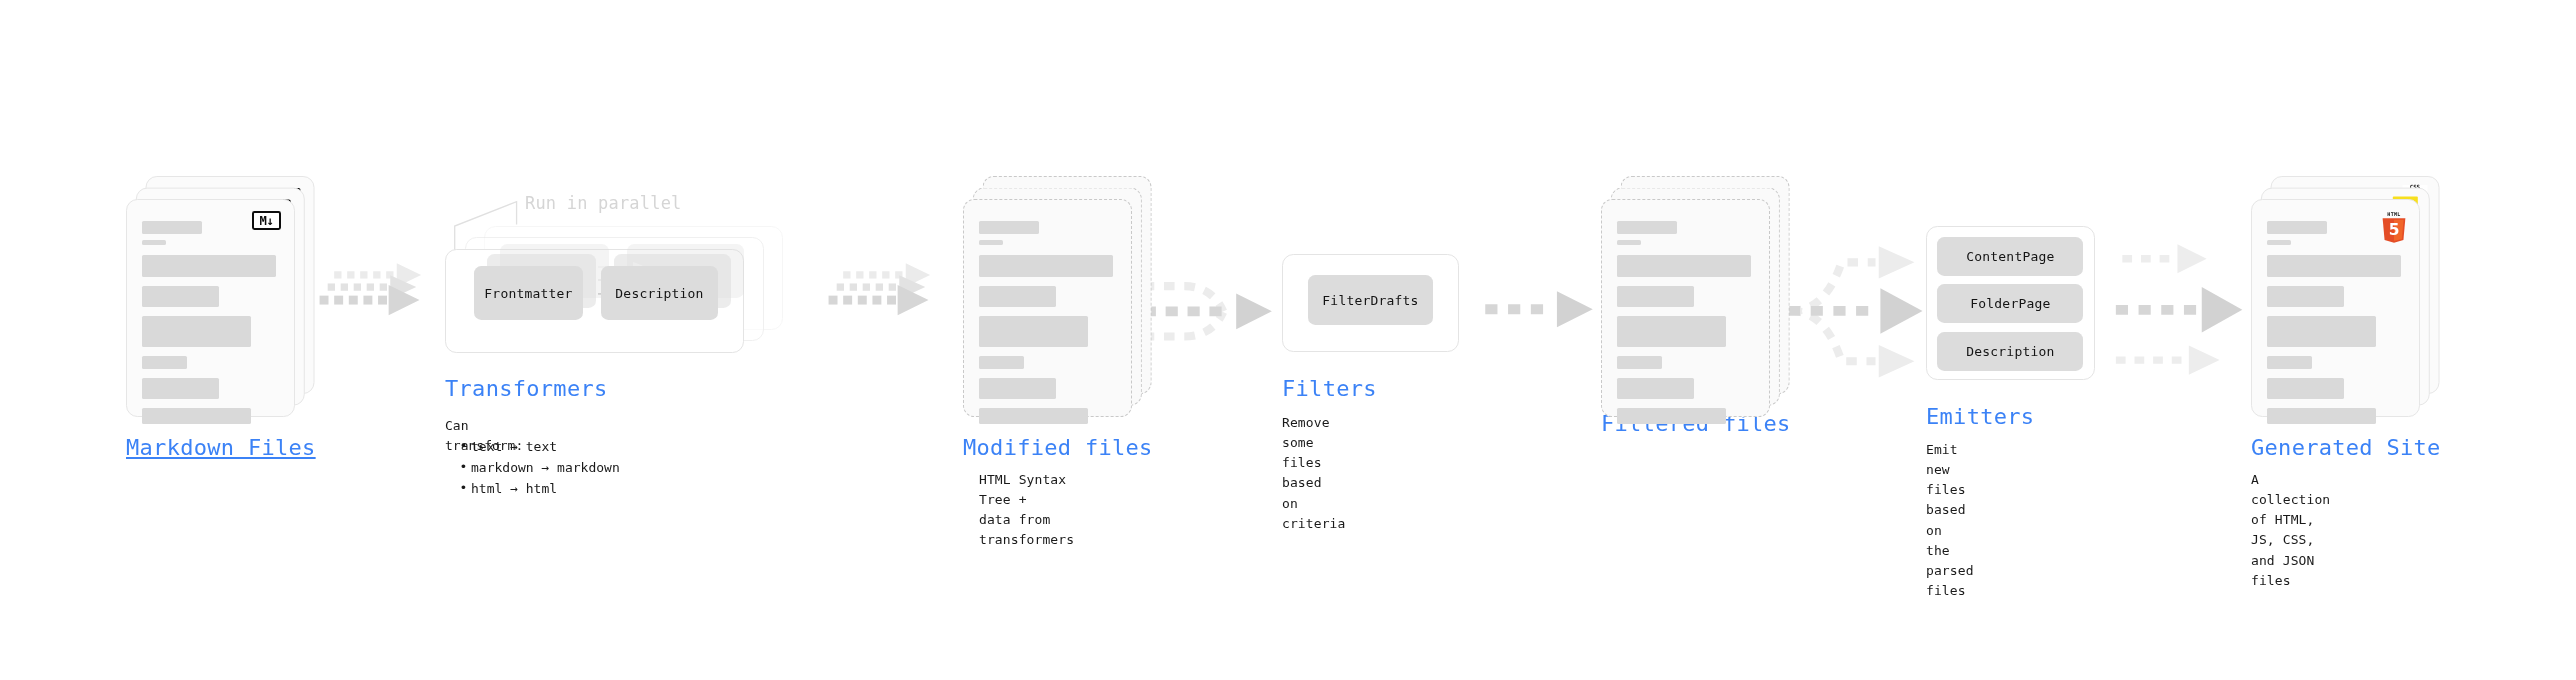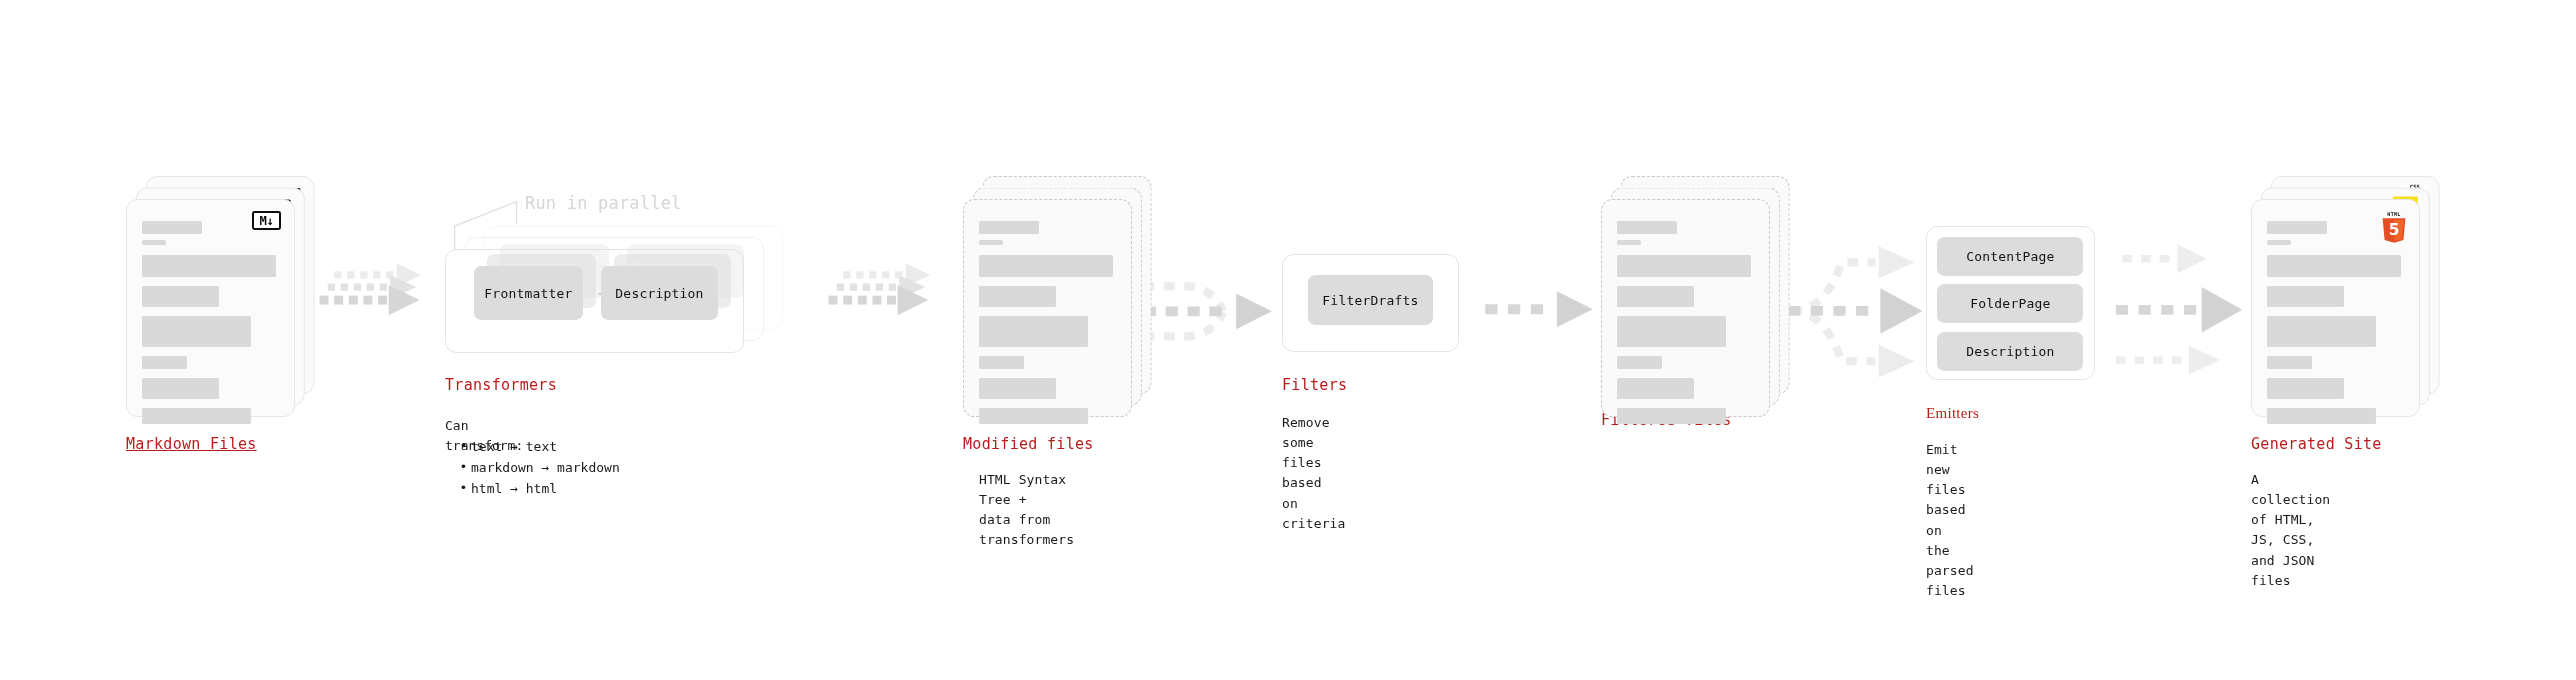--- a/index.html
+++ b/index.html
@@ -53,7 +53,7 @@
 
   
   .title {
-    font-size: 15px; color: #b91c1c; letter-spacing: 0.3px;
+    font-size: 22px; color: #3b82f6; letter-spacing: 0.3px;
     white-space: nowrap; line-height: 1.1;
   }
   .desc {

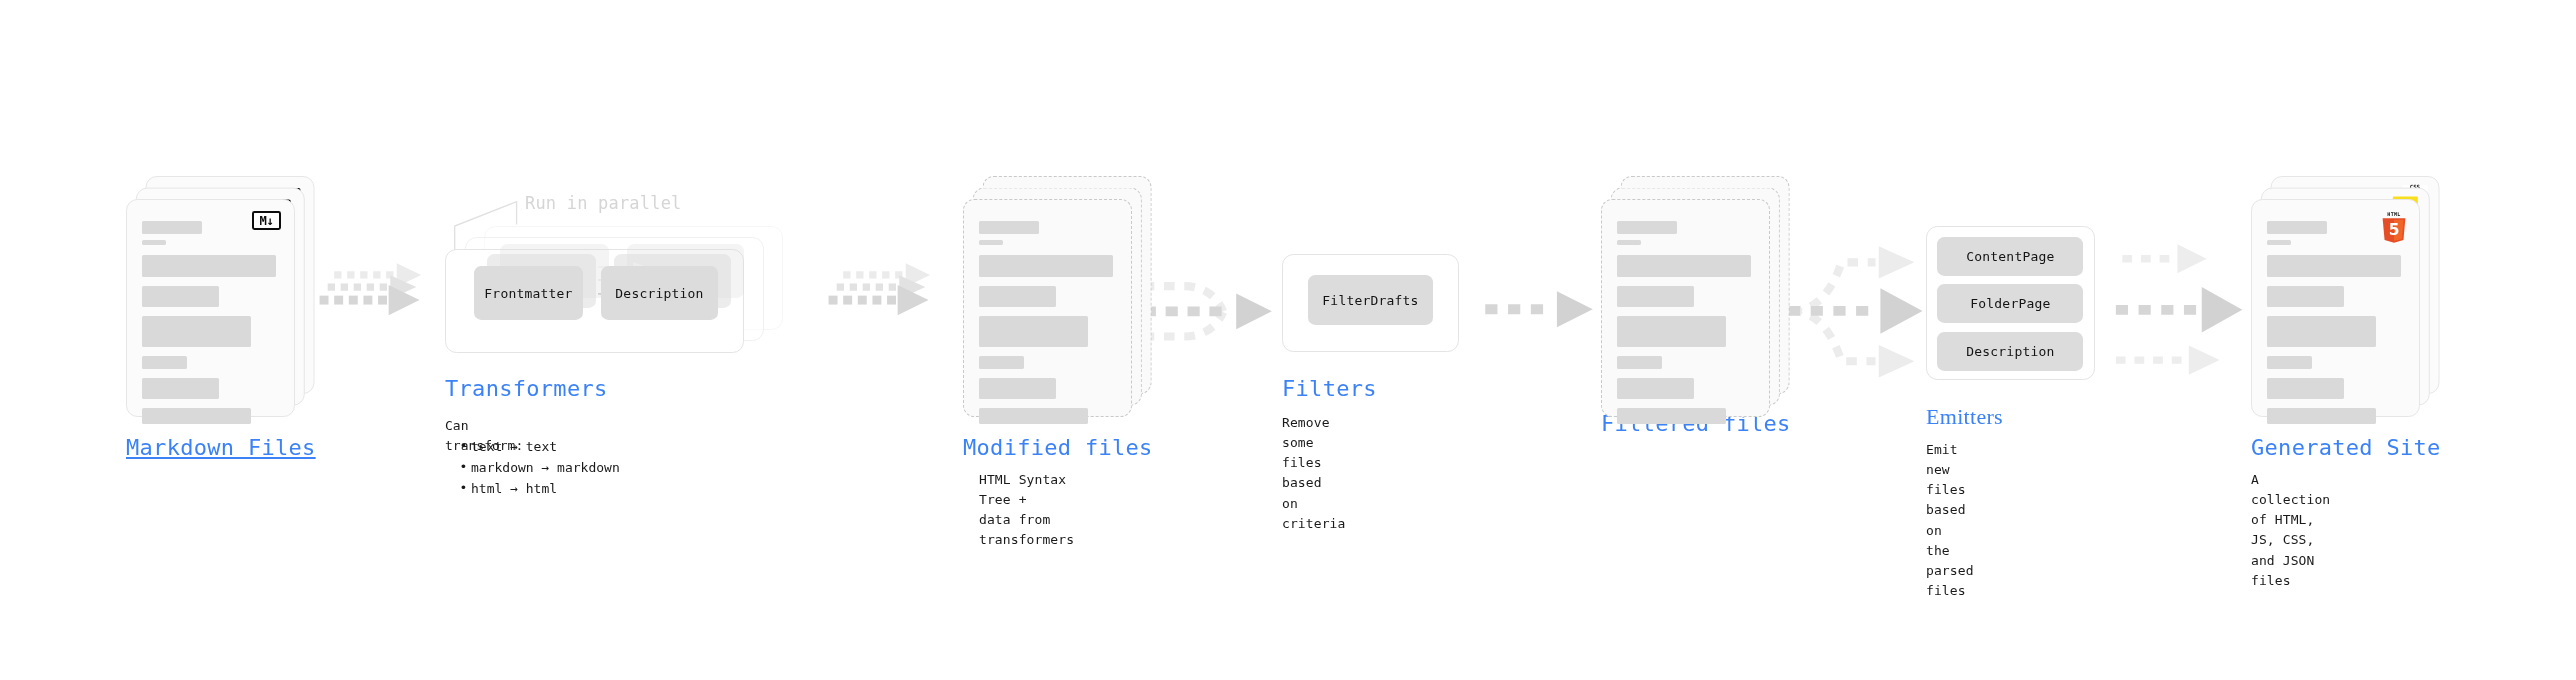--- a/index.html
+++ b/index.html
@@ -339,7 +339,7 @@
       <span>Description</span>
     </div>
 
-    <div class="title" style="position:absolute;left:0;top:405px;font-family:Liberation Serif, serif;">Emitters</div>
+    <div class="title" style="position:absolute;left:0;top:405px;">Emitters</div>
     <div class="desc" style="position:absolute;left:0;top:440px;">Emit new files based on
 the parsed files</div>
   </div>

